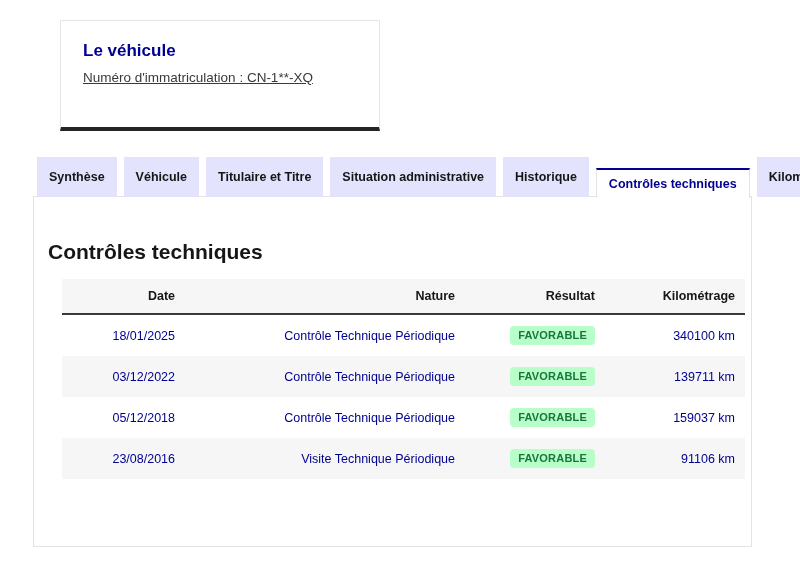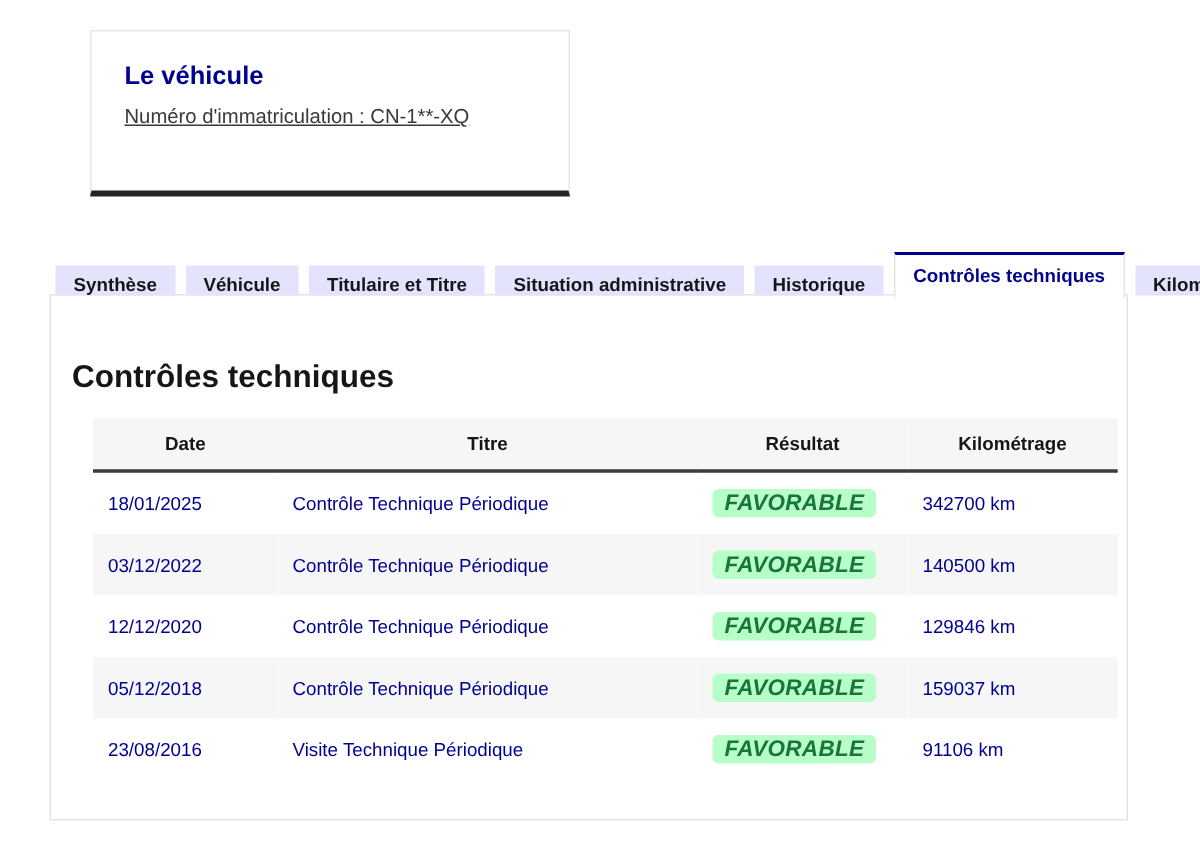--- a/index.html
+++ b/index.html
@@ -40,7 +40,7 @@
     display:flex;align-items:flex-end;padding-left:4px;z-index:2;
   }
   .tab{
-    height:20px;line-height:26px;padding:0 12px;margin-right:7px;
+    height:40px;line-height:26px;padding:0 12px;margin-right:7px;
     background:var(--tab-bg);color:var(--text-dark);
     font-size:12.5px;font-weight:700;cursor:pointer;white-space:nowrap;
     border:none;font-family:inherit;

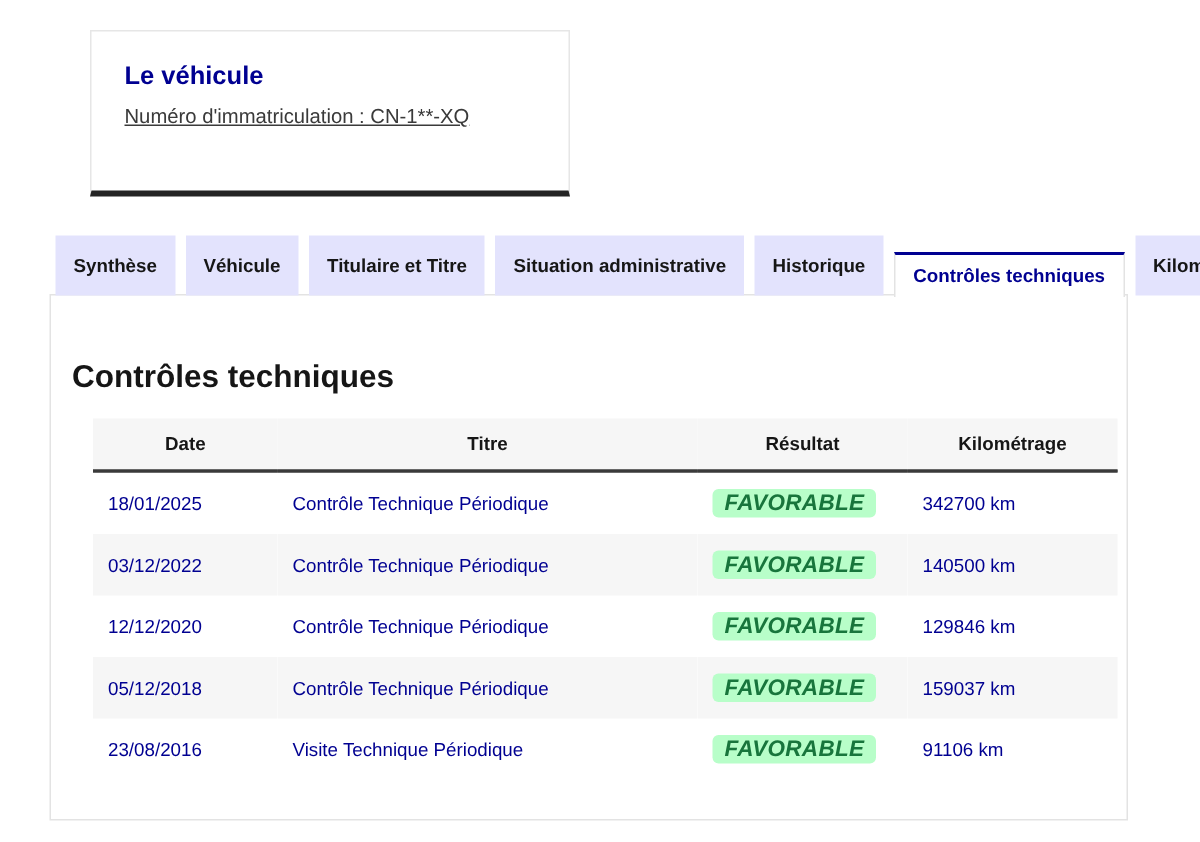--- a/index.html
+++ b/index.html
@@ -72,7 +72,7 @@
   col.c-km{width:140px;}
   thead th{
     background:var(--zebra);color:var(--text-dark);
-    font-size:12.5px;font-weight:700;text-align:center;
+    font-size:12.5px;font-weight:700;text-align:right;
     padding:10px 10px;border-bottom:2px solid var(--header-underline);
   }
   tbody td{

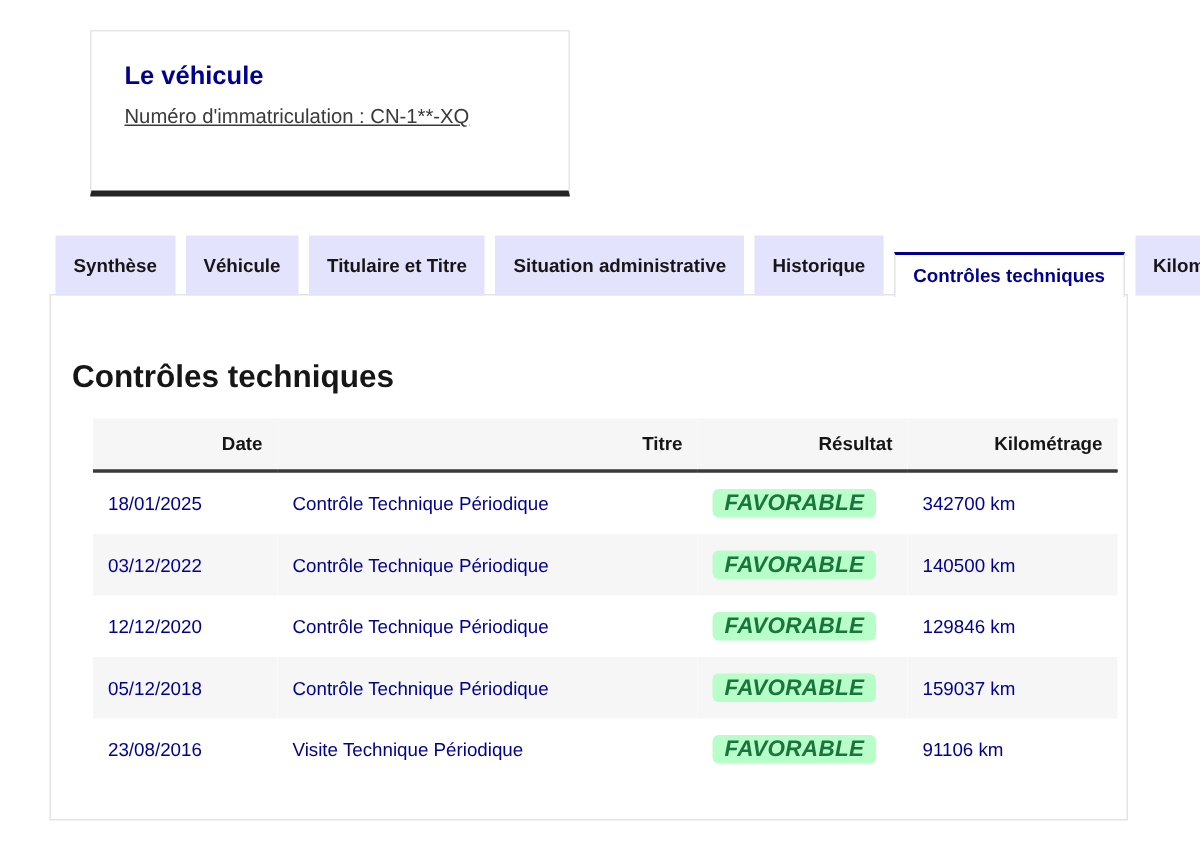--- a/index.html
+++ b/index.html
@@ -121,7 +121,7 @@
       <thead>
         <tr>
           <th>Date</th>
-          <th>Titre</th>
+          <th>Nature</th>
           <th>Résultat</th>
           <th>Kilométrage</th>
         </tr>

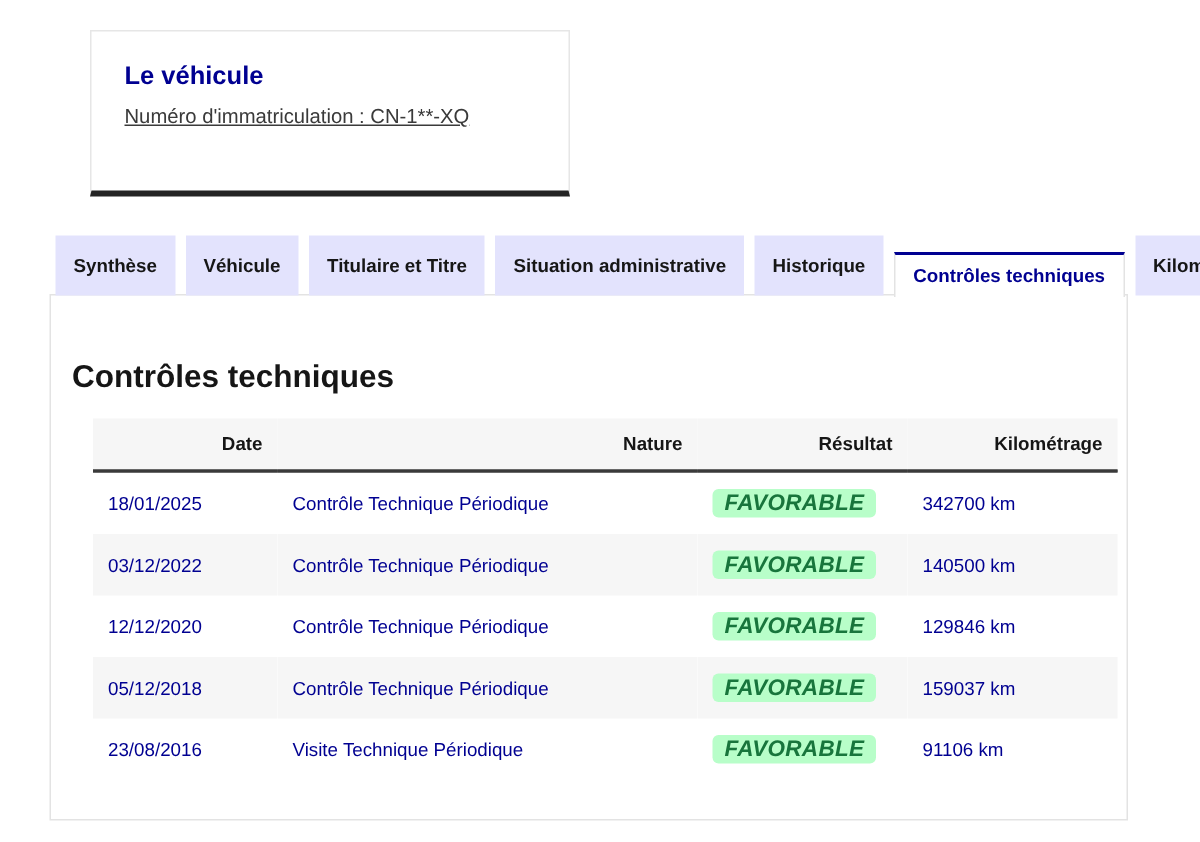--- a/index.html
+++ b/index.html
@@ -77,7 +77,7 @@
   }
   tbody td{
     font-size:12.5px;color:var(--blue);padding:11px 10px;
-    white-space:nowrap;overflow:hidden;
+    white-space:nowrap;overflow:hidden;text-align:right;
   }
   tbody tr:nth-child(even){background:var(--zebra);}
   .badge{

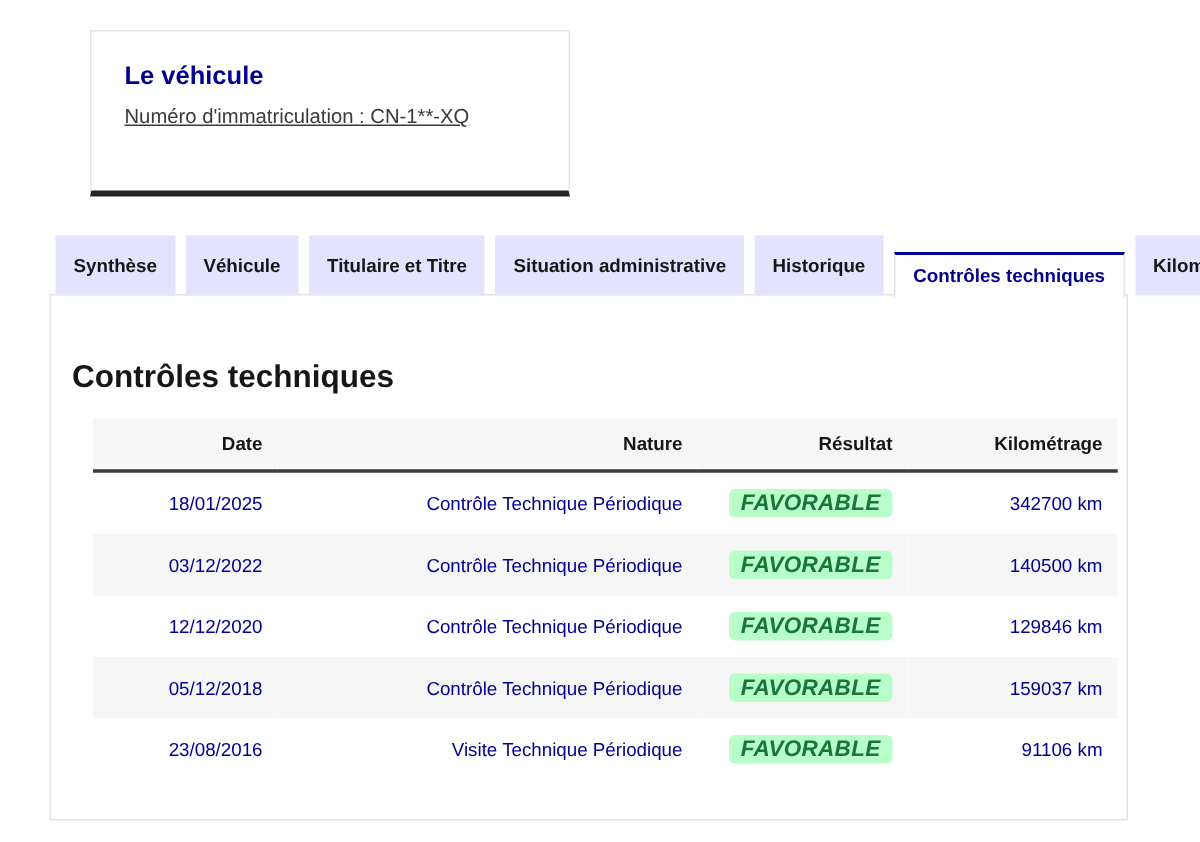--- a/index.html
+++ b/index.html
@@ -82,8 +82,8 @@
   tbody tr:nth-child(even){background:var(--zebra);}
   .badge{
     display:inline-block;background:var(--badge-bg);color:var(--badge-text);
-    font-size:15px;font-weight:700;letter-spacing:.2px;
-    padding:3px 8px;border-radius:4px;line-height:13px;font-style:italic;
+    font-size:11px;font-weight:700;letter-spacing:.2px;
+    padding:3px 8px;border-radius:4px;line-height:13px;
   }
 </style>
 </head>

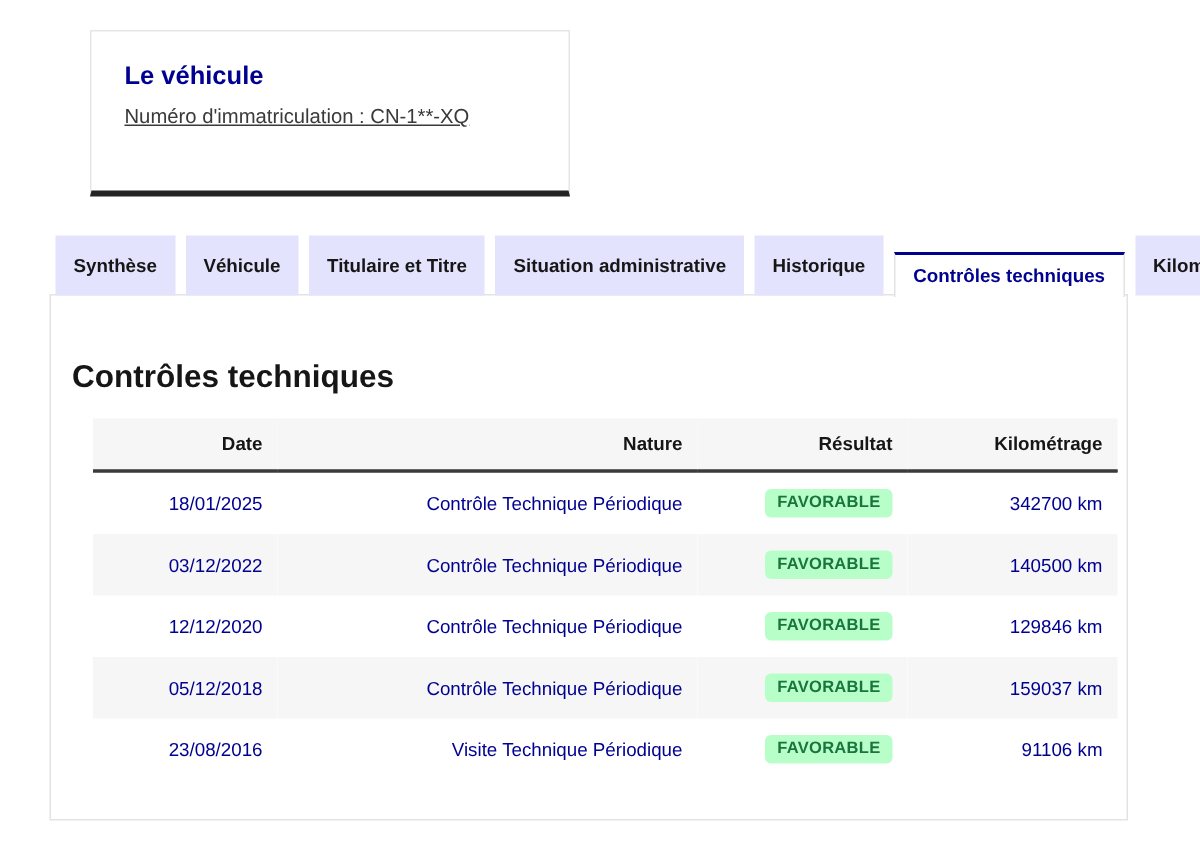--- a/index.html
+++ b/index.html
@@ -131,7 +131,7 @@
           <td>18/01/2025</td>
           <td>Contrôle Technique Périodique</td>
           <td><span class="badge">FAVORABLE</span></td>
-          <td>342700 km</td>
+          <td>340100 km</td>
         </tr>
         <tr>
           <td>03/12/2022</td>

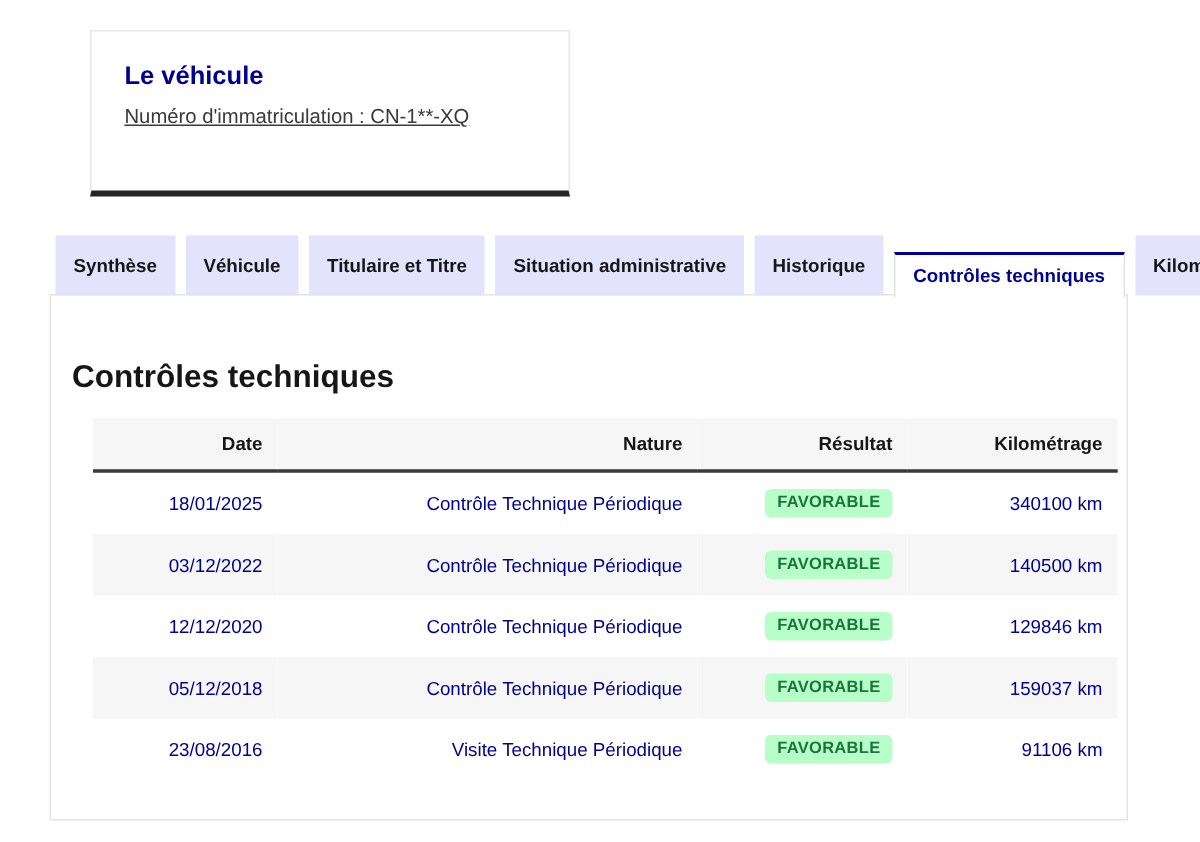--- a/index.html
+++ b/index.html
@@ -137,7 +137,7 @@
           <td>03/12/2022</td>
           <td>Contrôle Technique Périodique</td>
           <td><span class="badge">FAVORABLE</span></td>
-          <td>140500 km</td>
+          <td>139711 km</td>
         </tr>
         <tr>
           <td>12/12/2020</td>

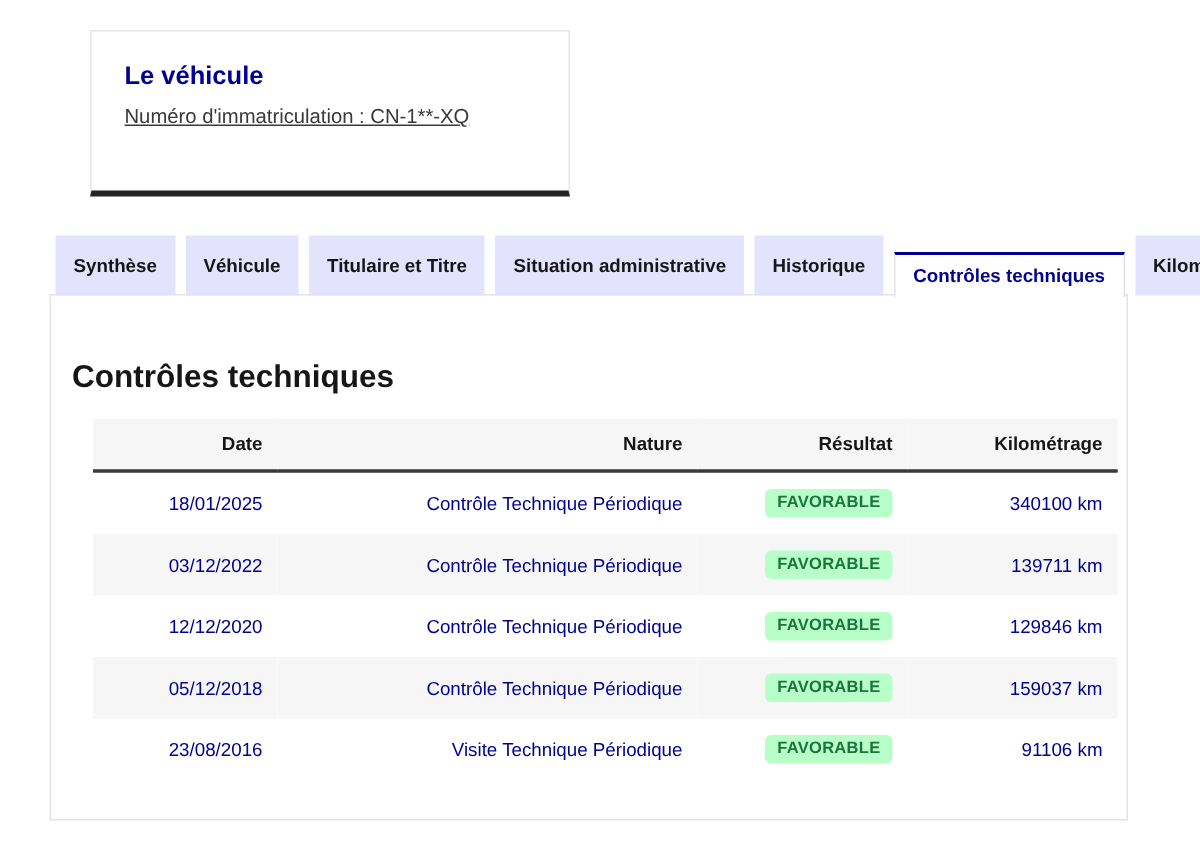--- a/index.html
+++ b/index.html
@@ -140,12 +140,6 @@
           <td>139711 km</td>
         </tr>
         <tr>
-          <td>12/12/2020</td>
-          <td>Contrôle Technique Périodique</td>
-          <td><span class="badge">FAVORABLE</span></td>
-          <td>129846 km</td>
-        </tr>
-        <tr>
           <td>05/12/2018</td>
           <td>Contrôle Technique Périodique</td>
           <td><span class="badge">FAVORABLE</span></td>

